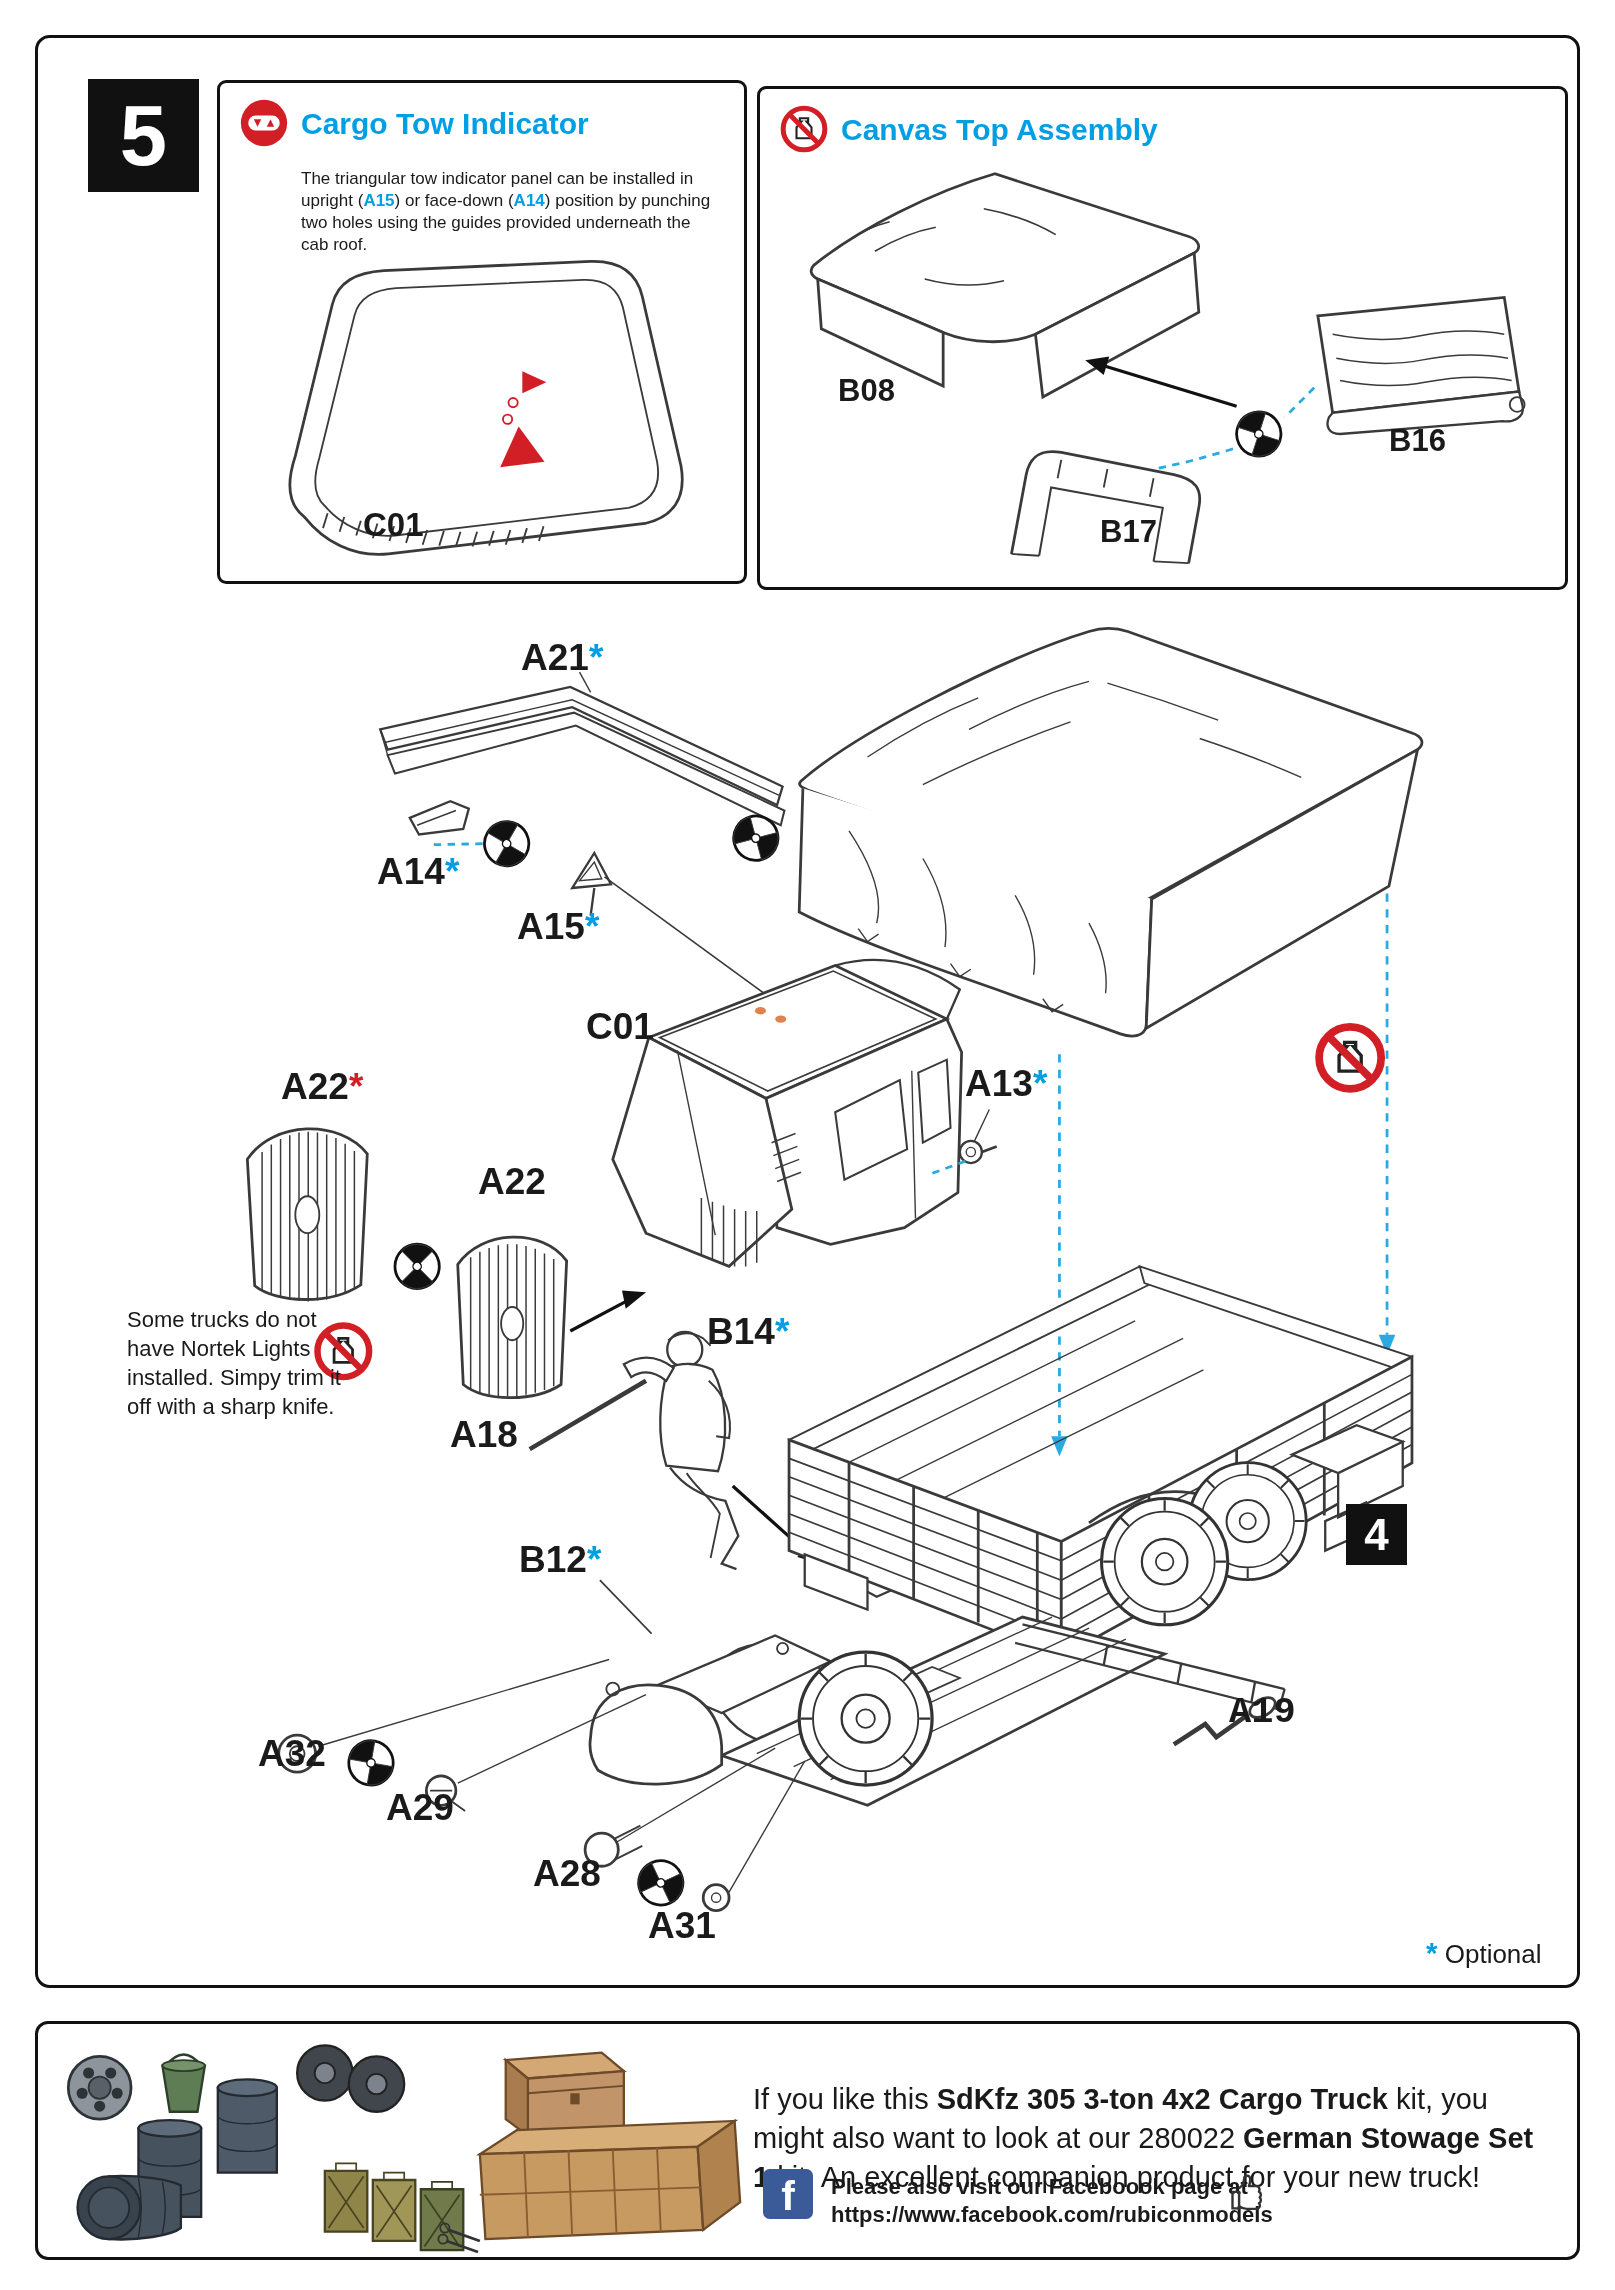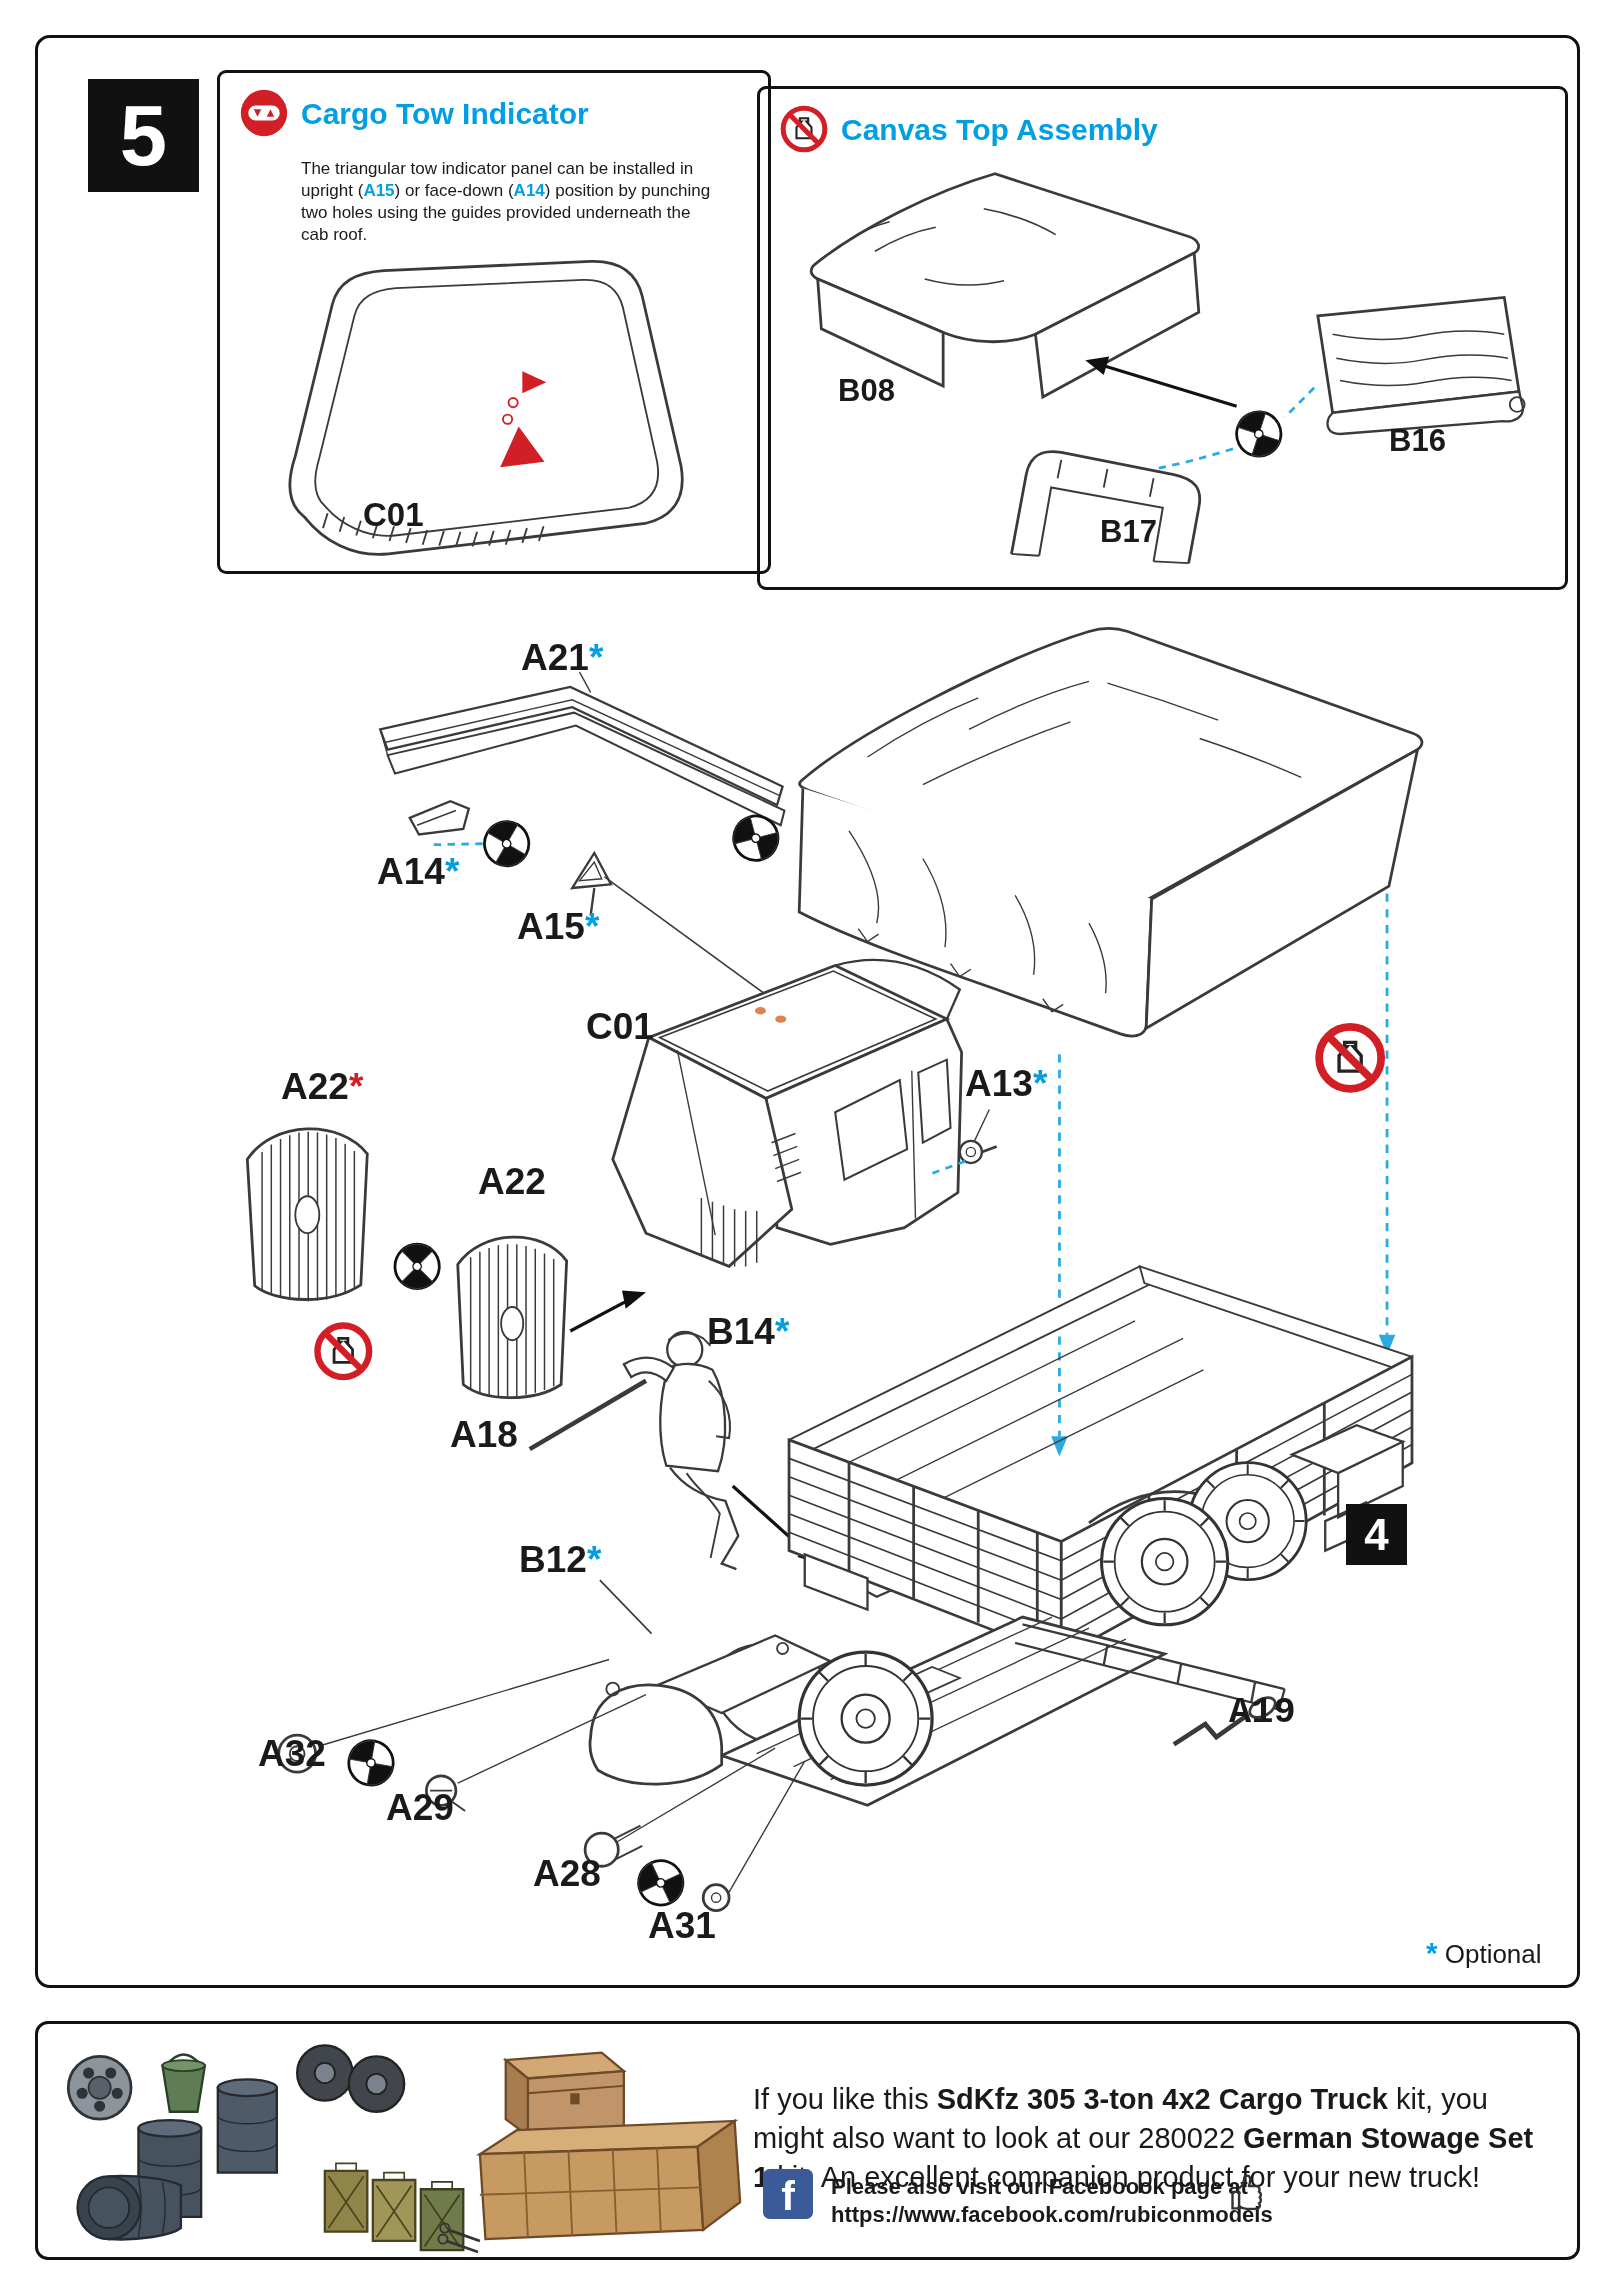--- a/index.html
+++ b/index.html
@@ -9,7 +9,7 @@
   .main-panel{left:35px;top:35px;width:1539px;height:1947px;}
   .footer-panel{left:35px;top:2021px;width:1539px;height:233px;border-radius:13px;}
   .info-box{position:absolute;border:3.2px solid #111;border-radius:9.2px;z-index:3;}
-  .box1{left:217px;top:70px;width:524px;height:498px;padding-left:24px;}
+  .box1{left:217px;top:80px;width:524px;height:498px;}
   .box2{left:757px;top:86px;width:805px;height:498px;}
   .step-badge{position:absolute;background:#111;color:#fff;display:flex;align-items:center;justify-content:center;font-weight:bold;z-index:4;}
   .step5{left:88px;top:79px;width:111px;height:113px;font-size:85px;}

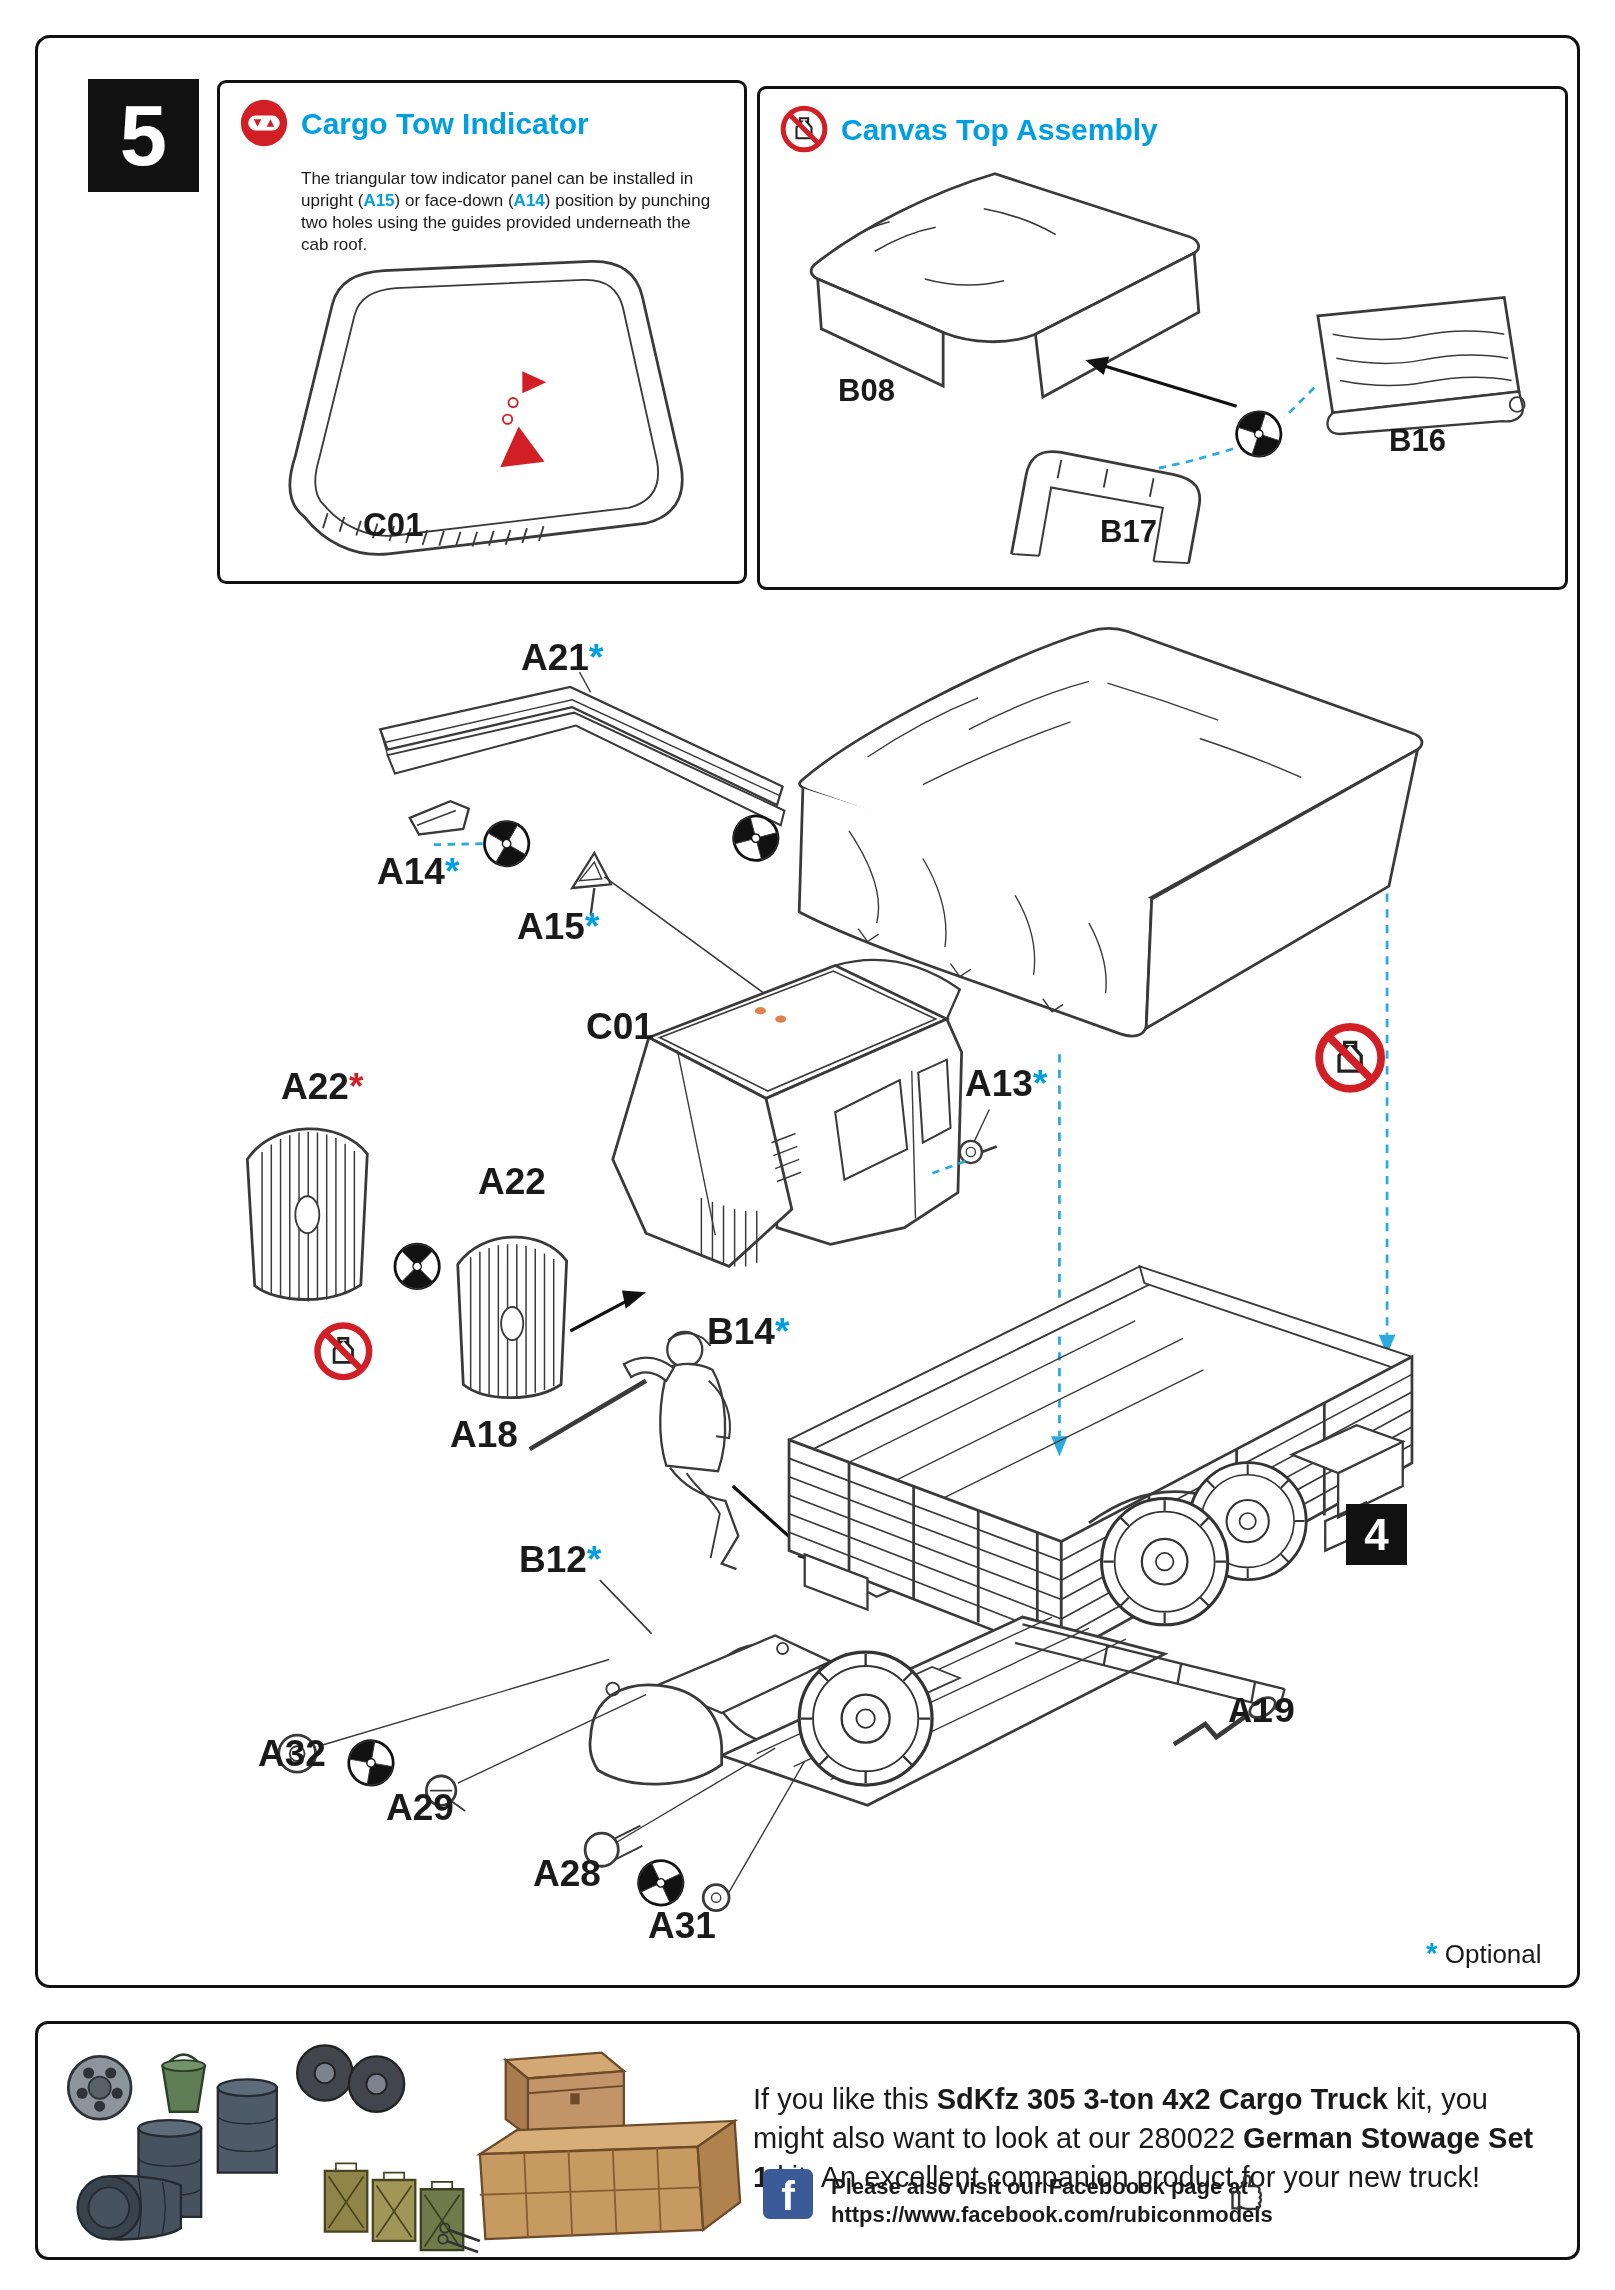--- a/index.html
+++ b/index.html
@@ -338,6 +338,7 @@
   <div class="part-label" style="left:648px;top:1905px;"><span>A31</span><span class="star accent"></span></div>
   <div class="part-label" style="left:1229px;top:1691px;font-family:Liberation Mono, monospace;"><span>A19</span><span class="star accent"></span></div>
 
+  <div class="nortek-note">Some trucks do not have Nortek Lights installed.  Simpy trim it off with a sharp knife.</div>
   <div class="optional-note"><span class="star accent">*</span> <span>Optional</span></div>
 
   <p class="promo-text"><span>If you like this </span><b>SdKfz 305 3-ton 4x2 Cargo Truck</b><span> kit, you might also want to look at our 280022 </span><b>German Stowage Set 1</b><span> kit.  An excellent companion product for your new truck!</span></p>

